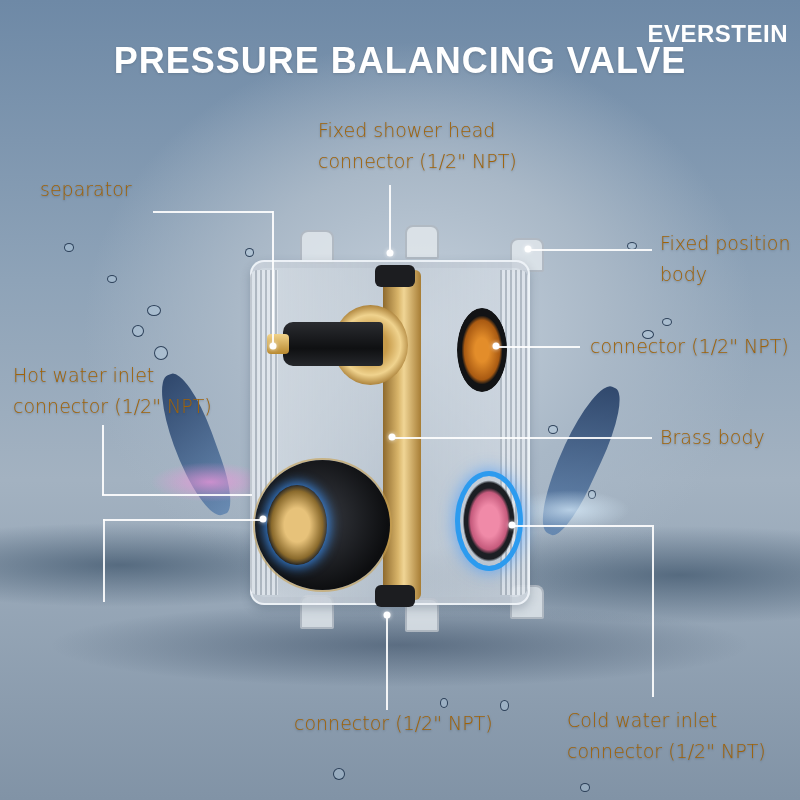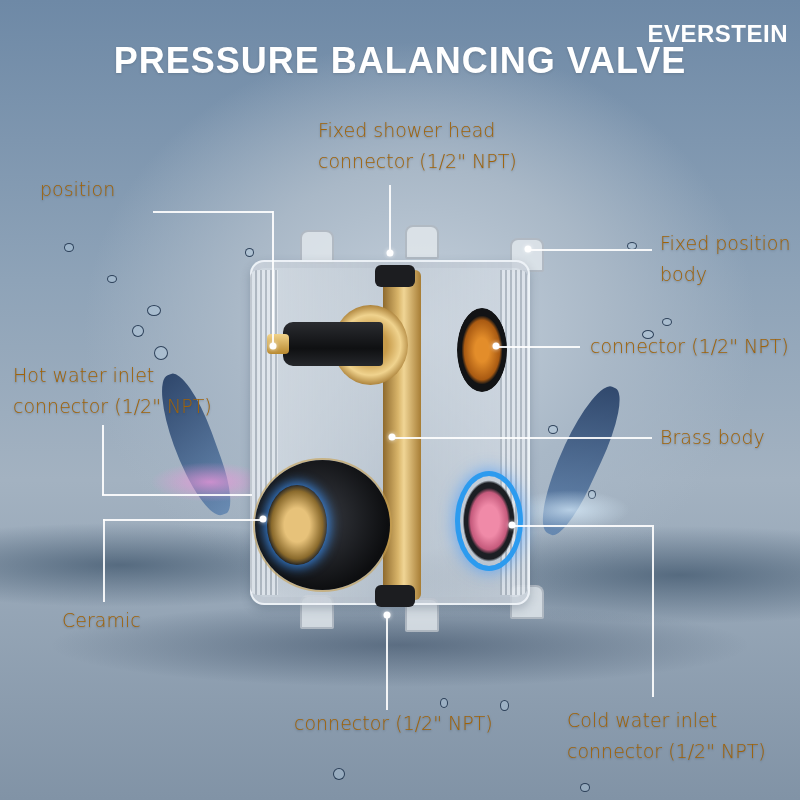--- a/index.html
+++ b/index.html
@@ -178,7 +178,7 @@
 <div class="dot" style="left:390px;top:253px;"></div>
 
 <div class="label" style="left:40px;top:174px;">
-  <span>position</span>
+  <span>separator</span>
 </div>
 <div class="line h" style="left:153px;top:211px;width:120px;"></div>
 <div class="line v" style="left:272px;top:211px;height:135px;"></div>

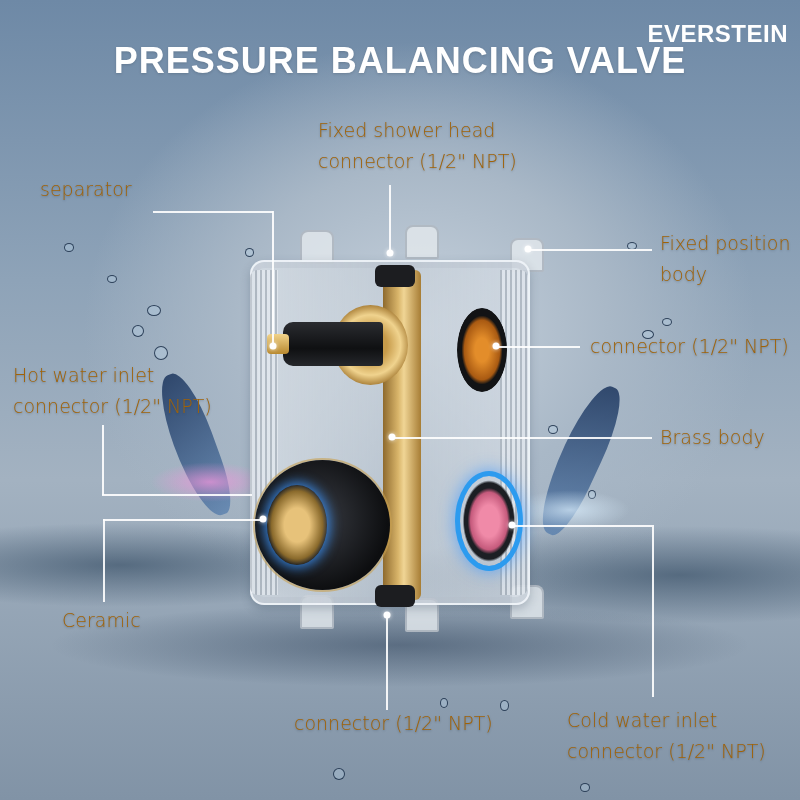--- a/index.html
+++ b/index.html
@@ -211,7 +211,6 @@
 <div class="dot" style="left:392px;top:437px;"></div>
 
 <div class="label" style="left:62px;top:605px;">
-  <span>Ceramic</span>
 </div>
 <div class="line h" style="left:103px;top:519px;width:160px;"></div>
 <div class="line v" style="left:103px;top:519px;height:83px;"></div>

